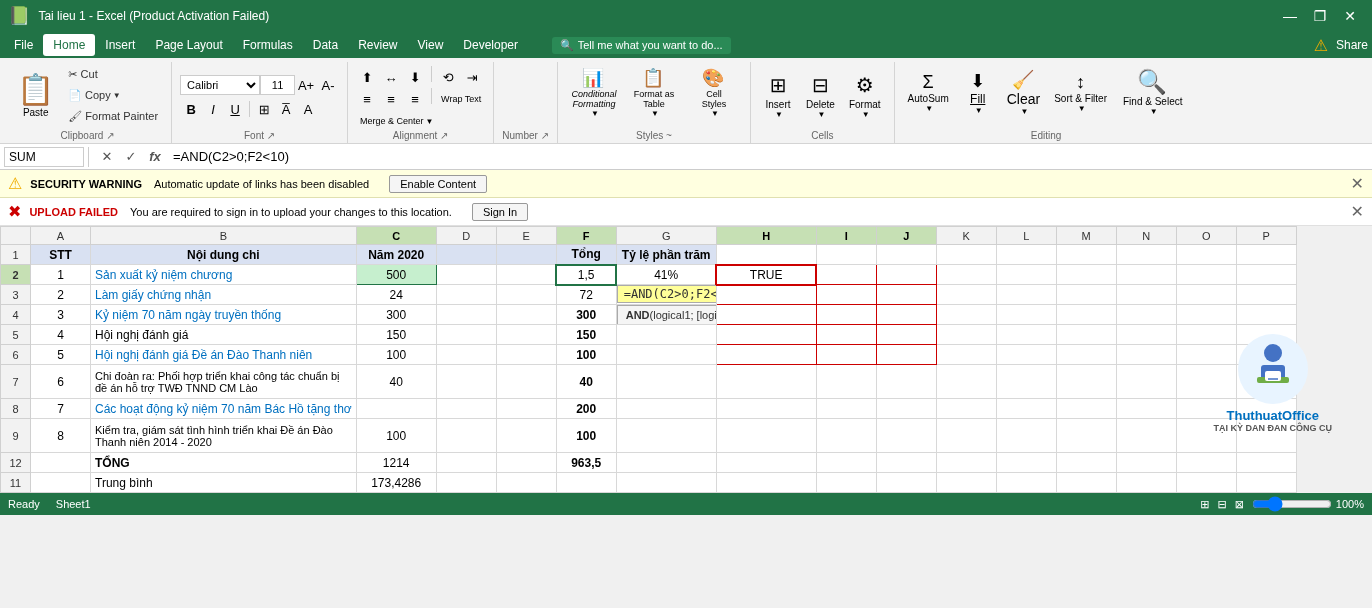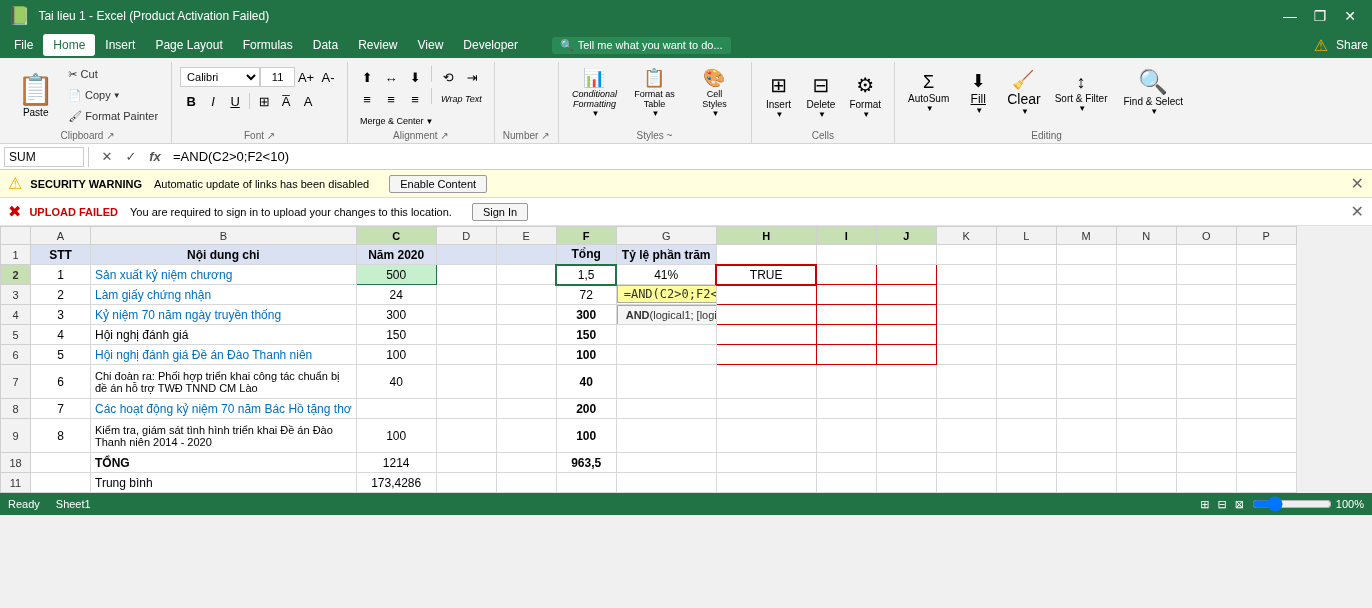--- a/index.html
+++ b/index.html
@@ -458,7 +458,7 @@
     </div>
 
     <div class="ribbon-group">
-      <div class="font-section" style="height:60px;justify-content:flex-start;display:flex;">
+      <div class="font-section" style="height:60px;justify-content:flex-end;display:flex;">
         <div class="font-row" style="margin-top:4px;">
           <select class="font-select">
             <option>Calibri</option>

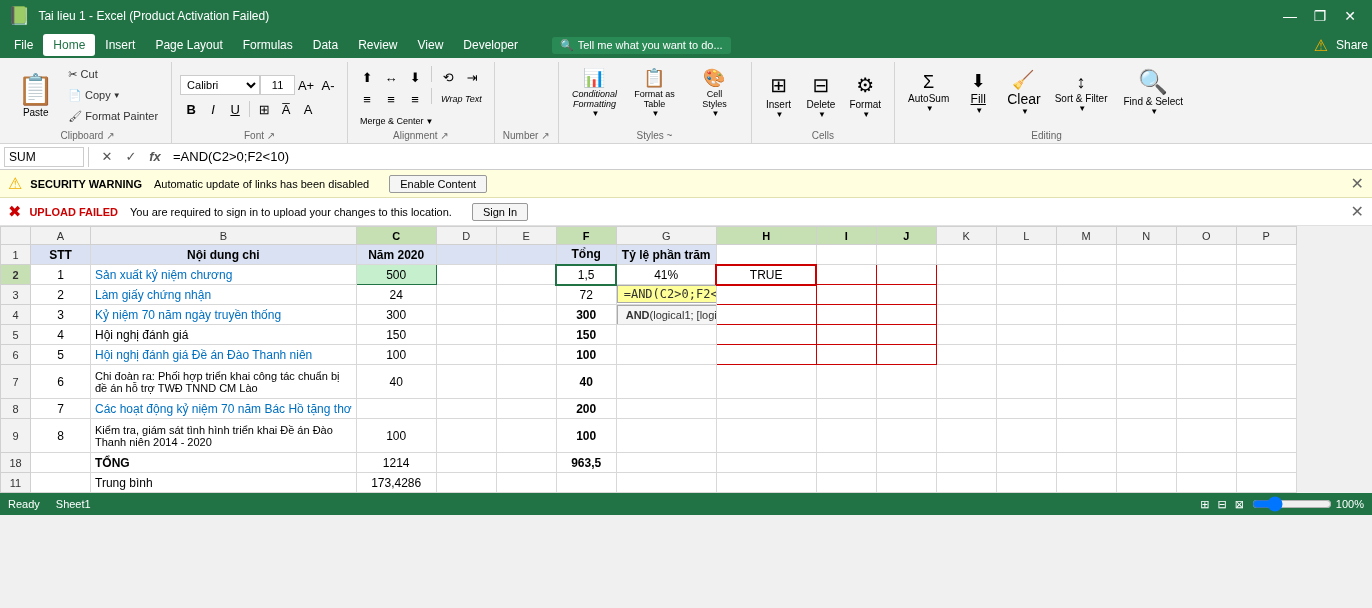--- a/index.html
+++ b/index.html
@@ -498,7 +498,7 @@
           <button class="font-format-btn">≡</button>
           <button class="font-format-btn">≡</button>
           <span style="width:1px;background:#ccc;height:16px;margin:0 3px;"></span>
-          <button class="font-format-btn" style="font-size:9px;width:auto;padding:0 3px;font-style:italic;">
+          <button class="font-format-btn" style="font-size:9px;width:auto;padding:0 3px;">
             <span>Wrap Text</span>
           </button>
         </div>

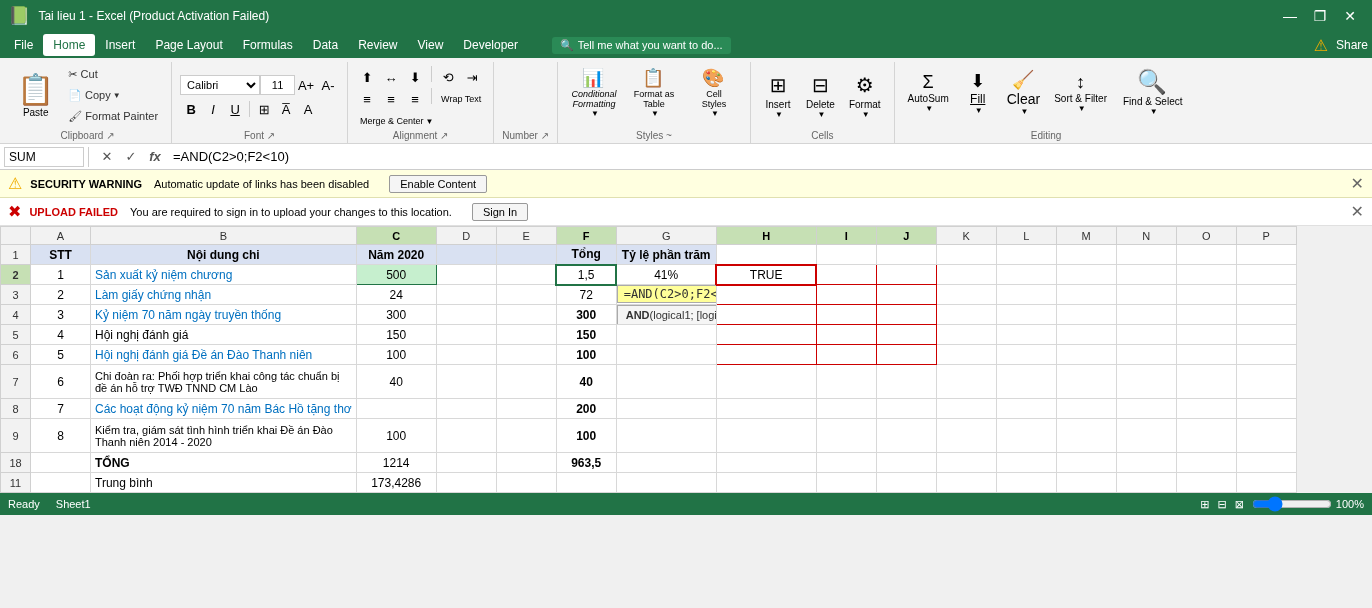--- a/index.html
+++ b/index.html
@@ -890,6 +890,20 @@
       </tbody>
     </table>
 
+    <div class="thuthuat-area">
+      <div class="thuthuat-icon">
+
+        <svg width="60" height="60" viewBox="0 0 60 60">
+          <circle cx="30" cy="14" r="9" fill="#4472c4"></circle>
+          <rect x="18" y="26" width="24" height="16" rx="3" fill="#4472c4"></rect>
+          <rect x="14" y="38" width="32" height="6" rx="2" fill="#70ad47"></rect>
+          <rect x="22" y="32" width="16" height="10" rx="2" fill="white"></rect>
+          <line x1="25" y1="40" x2="35" y2="40" stroke="#4472c4" stroke-width="1.5"></line>
+        </svg>
+      </div>
+      <div style="font-size:13px;color:#0070c0;font-weight:bold;">ThuthuatOffice</div>
+      <div style="font-size:9px;color:#555;">TẠI KỲ DAN ĐAN CÔNG CỤ</div>
+    </div>
   </div>
 
   <div class="status-bar">

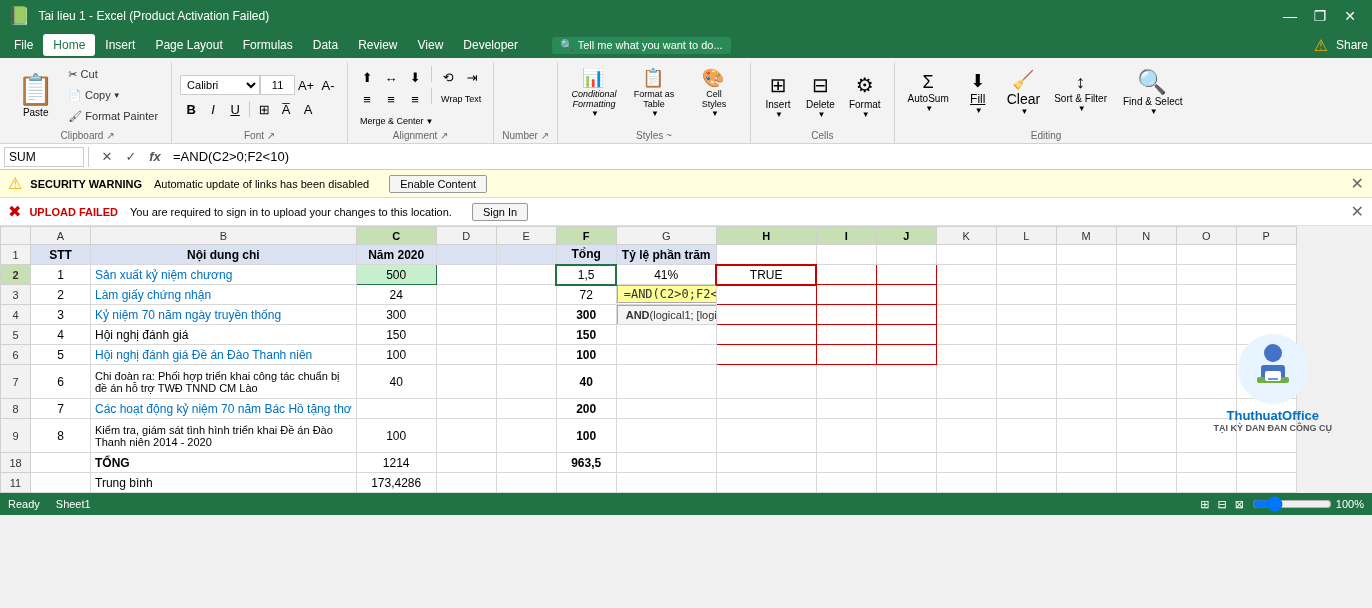--- a/index.html
+++ b/index.html
@@ -849,7 +849,7 @@
         </tr>
 
         <tr>
-          <td class="row-num">18</td>
+          <td class="row-num">12</td>
           <td></td>
           <td class="bold-cell">TỔNG</td>
           <td class="center">1214</td>

